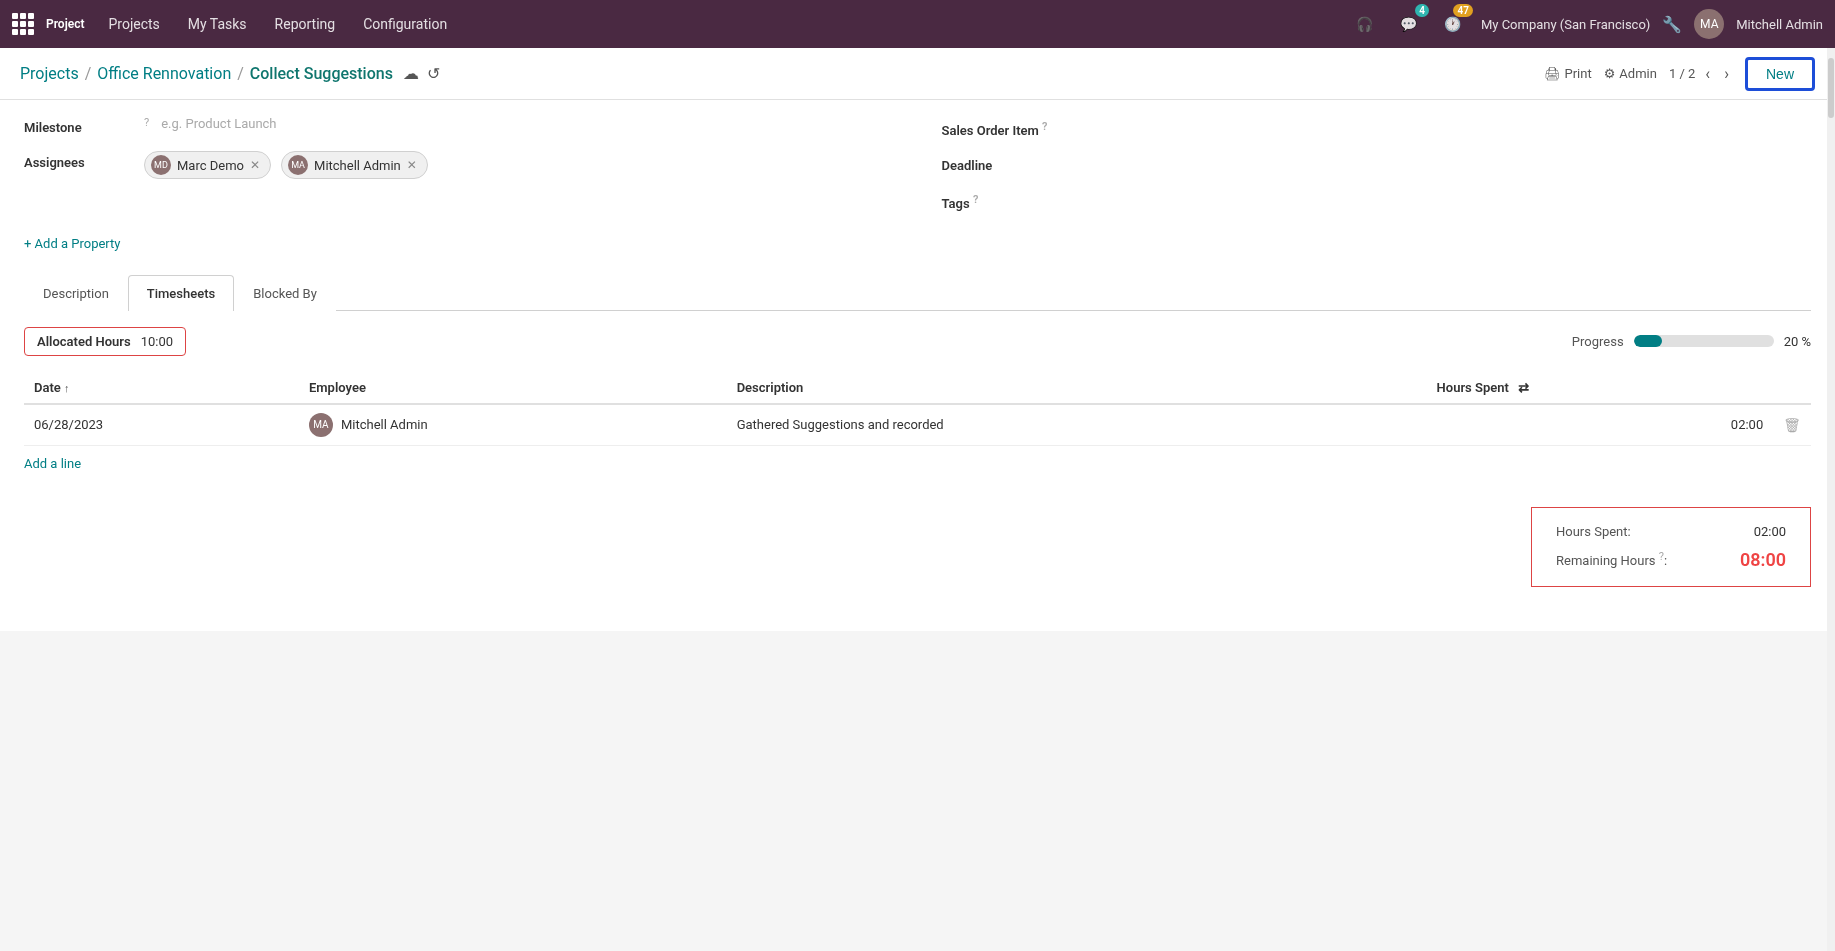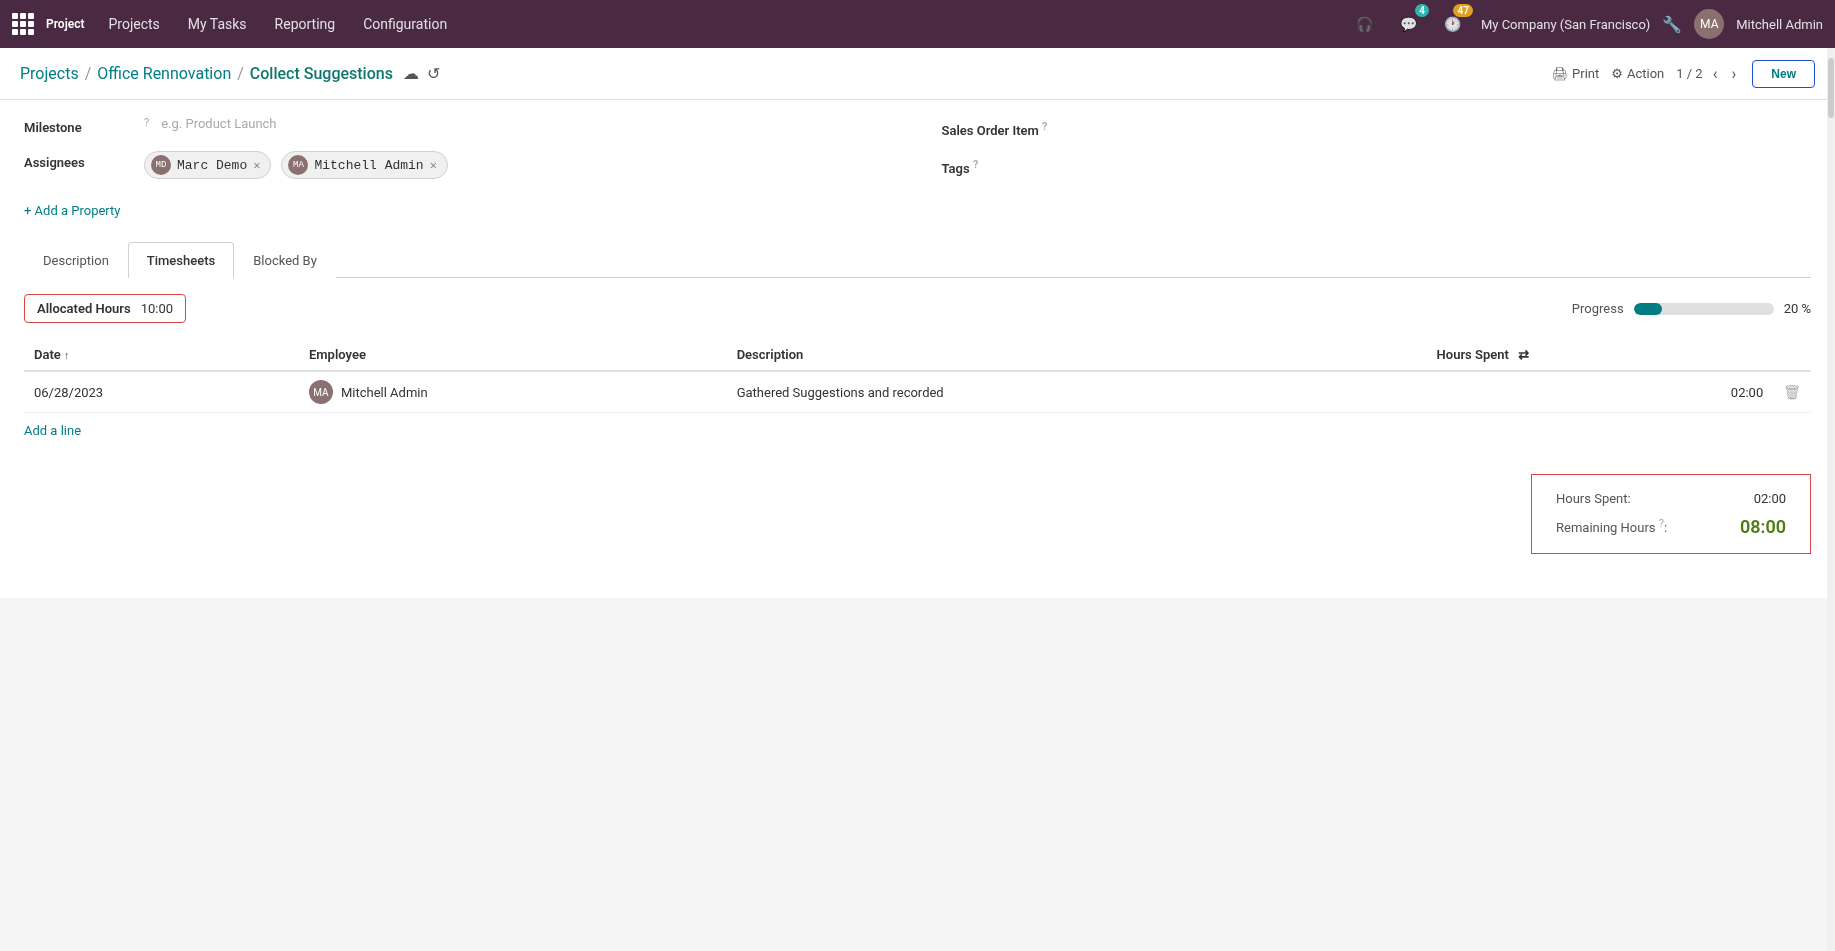--- a/index.html
+++ b/index.html
@@ -260,7 +260,7 @@
     </div>
     <div class="action-btn">
       <span>⚙</span>
-      <span>Action</span>
+      <span>Admin</span>
     </div>
     <div class="pagination">
       <span>1 / 2</span>

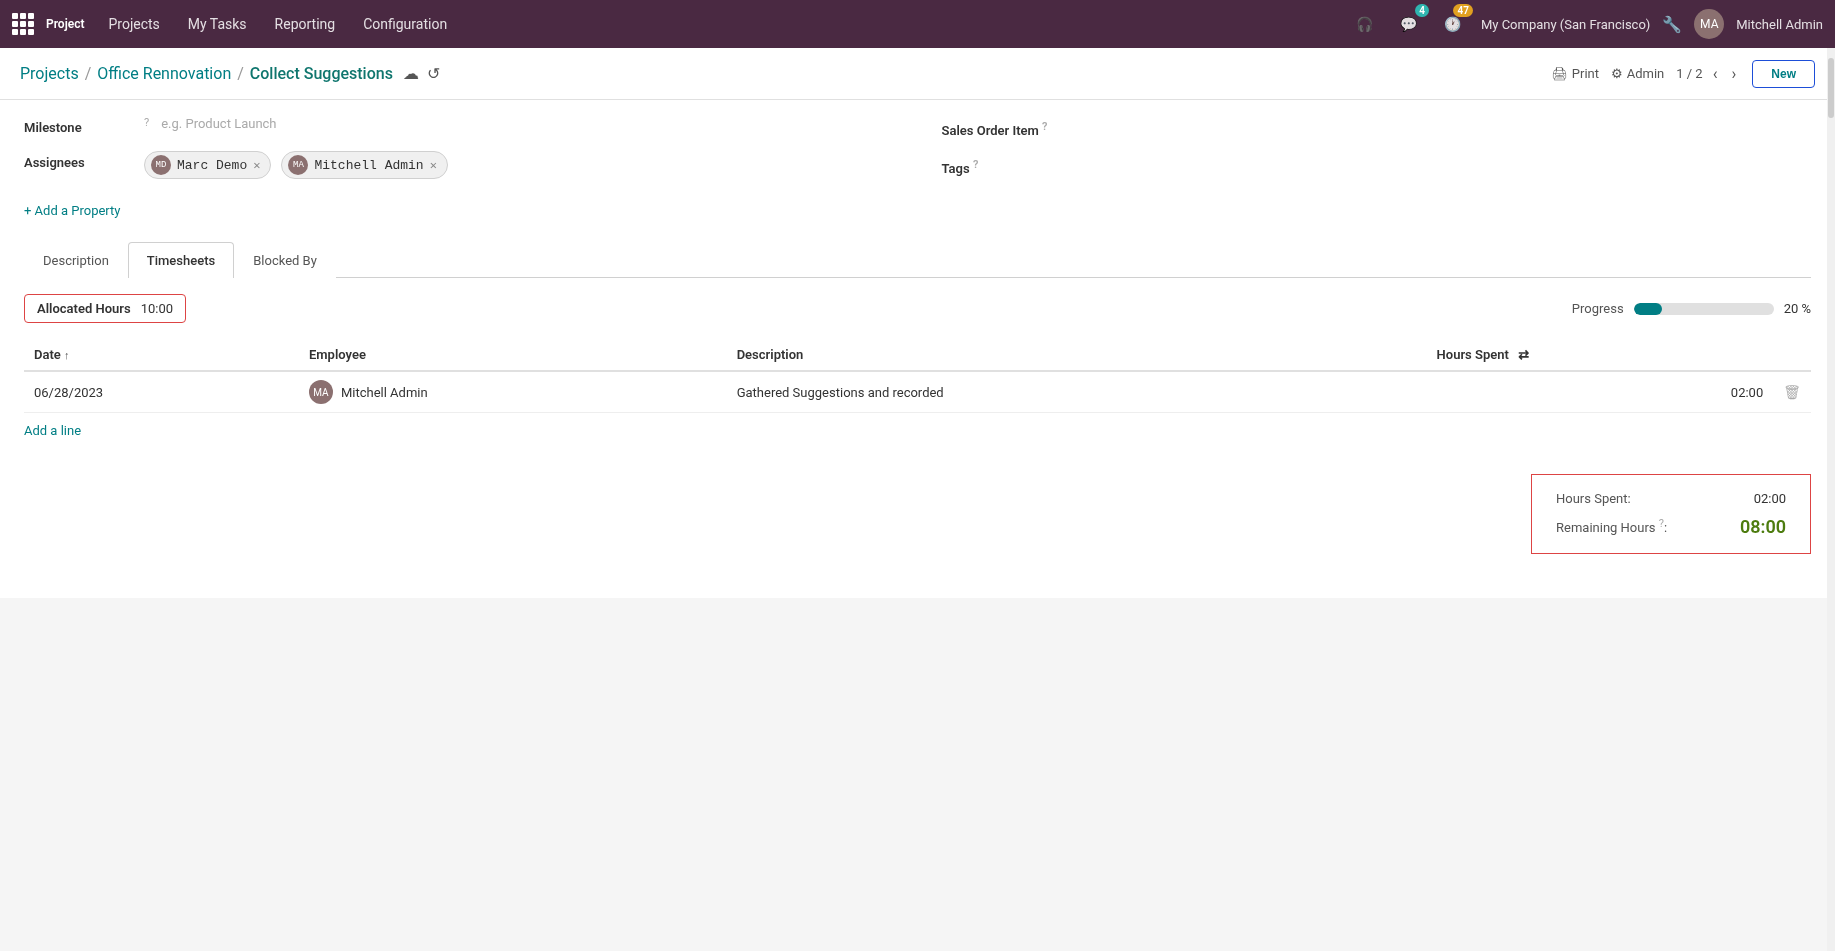--- a/index.html
+++ b/index.html
@@ -50,14 +50,14 @@
     .pagination { display: flex; align-items: center; gap: 6px; font-size: 13px; color: #555; }
     .page-arrow { color: #555; cursor: pointer; font-size: 16px; padding: 2px 4px; border-radius: 3px; }
     .new-btn {
-      border: 1px solid #1d4ed8;
+      border: 3px solid #1d4ed8;
       color: #017e84;
       background: #fff;
       padding: 6px 18px;
       border-radius: 4px;
       cursor: pointer;
-      font-size: 12px;
-      font-weight: 700;
+      font-size: 14px;
+      font-weight: 400;
     }
 
     

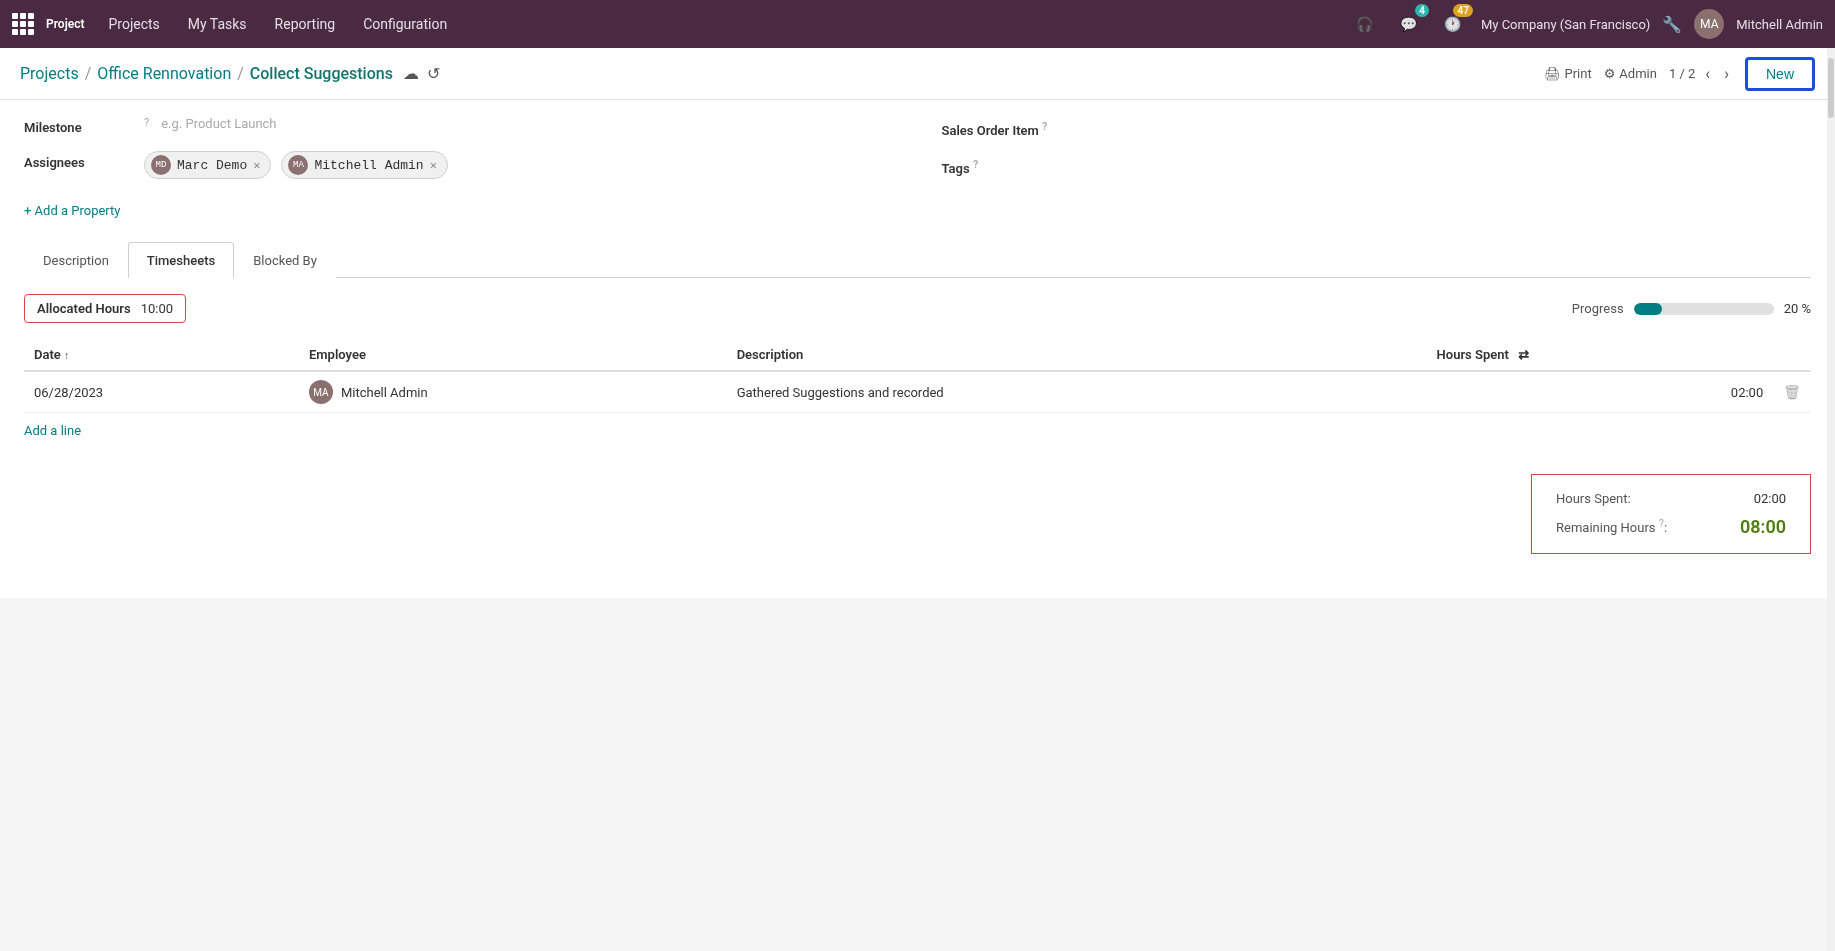--- a/index.html
+++ b/index.html
@@ -84,7 +84,6 @@
       margin-right: 6px;
       font-size: 13px;
       gap: 6px;
-      font-family: Liberation Mono, monospace;
     }
     .assignee-avatar { width: 20px; height: 20px; border-radius: 50%; background: #8b7070; display: flex; align-items: center; justify-content: center; font-size: 9px; color: #fff; }
     .assignee-x { color: #888; cursor: pointer; font-size: 12px; }

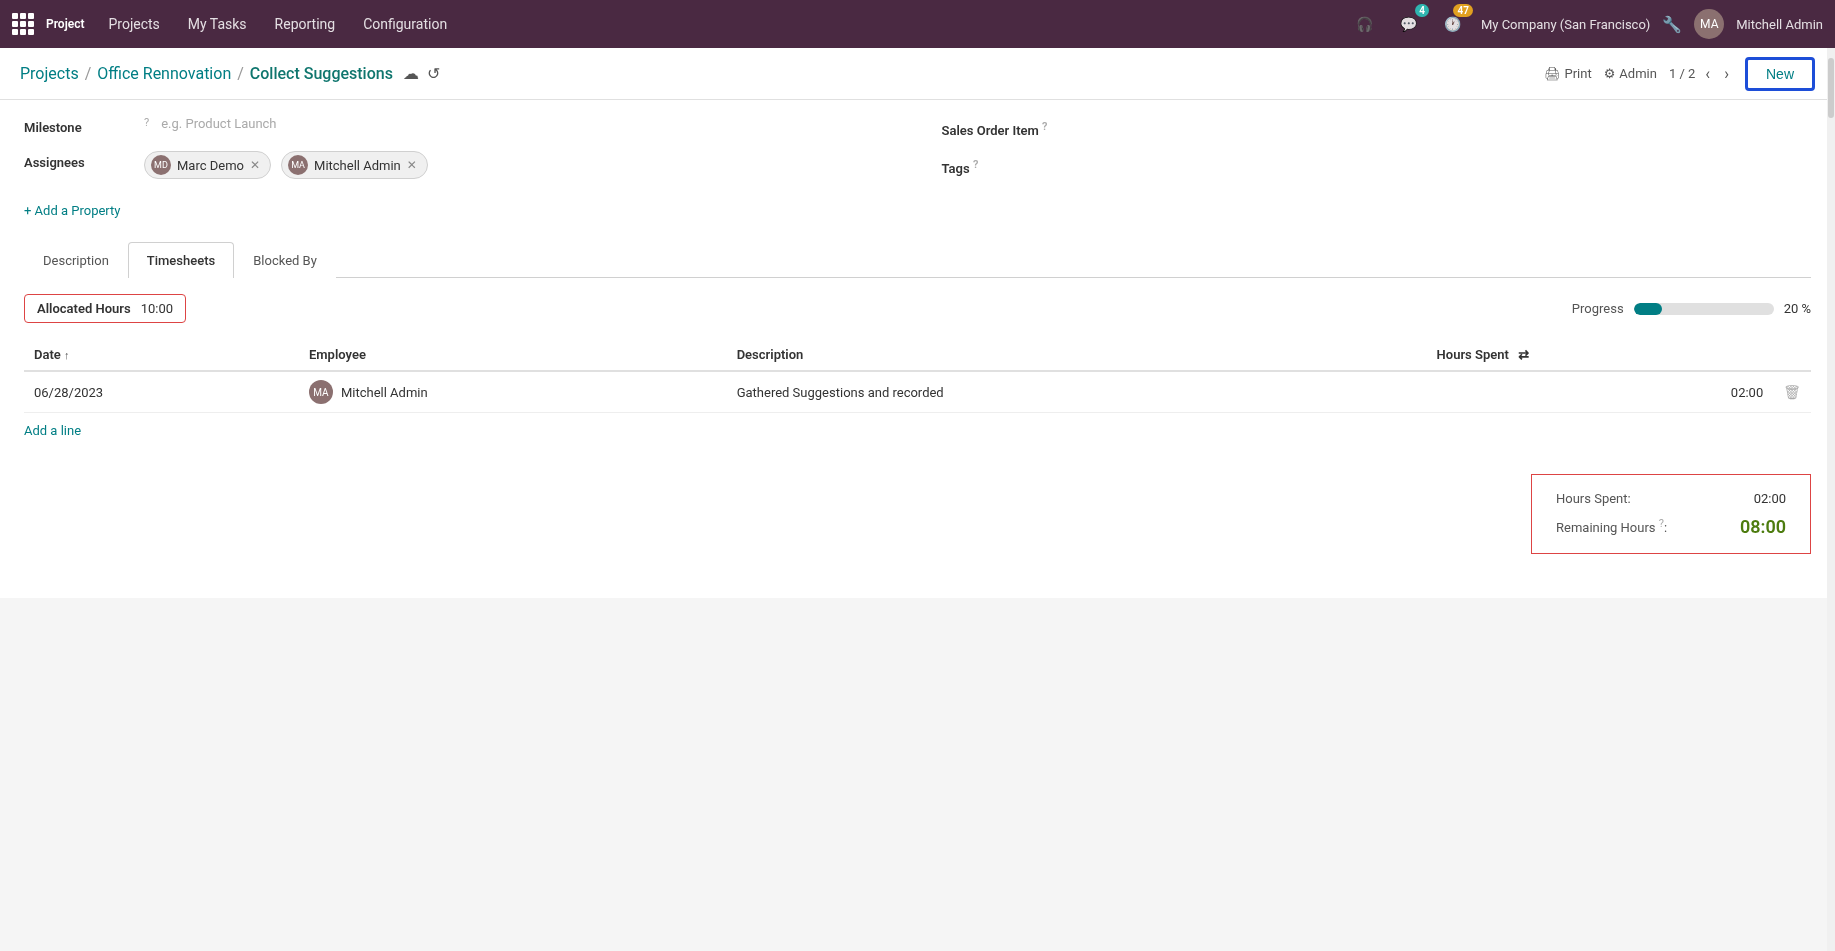--- a/index.html
+++ b/index.html
@@ -307,6 +307,9 @@
           </span>
         </div>
 
+        <div class="form-row">
+          <span class="form-label-sm">Deadline</span>
+        </div>
 
         <div class="form-row">
           <span class="form-label-sm">

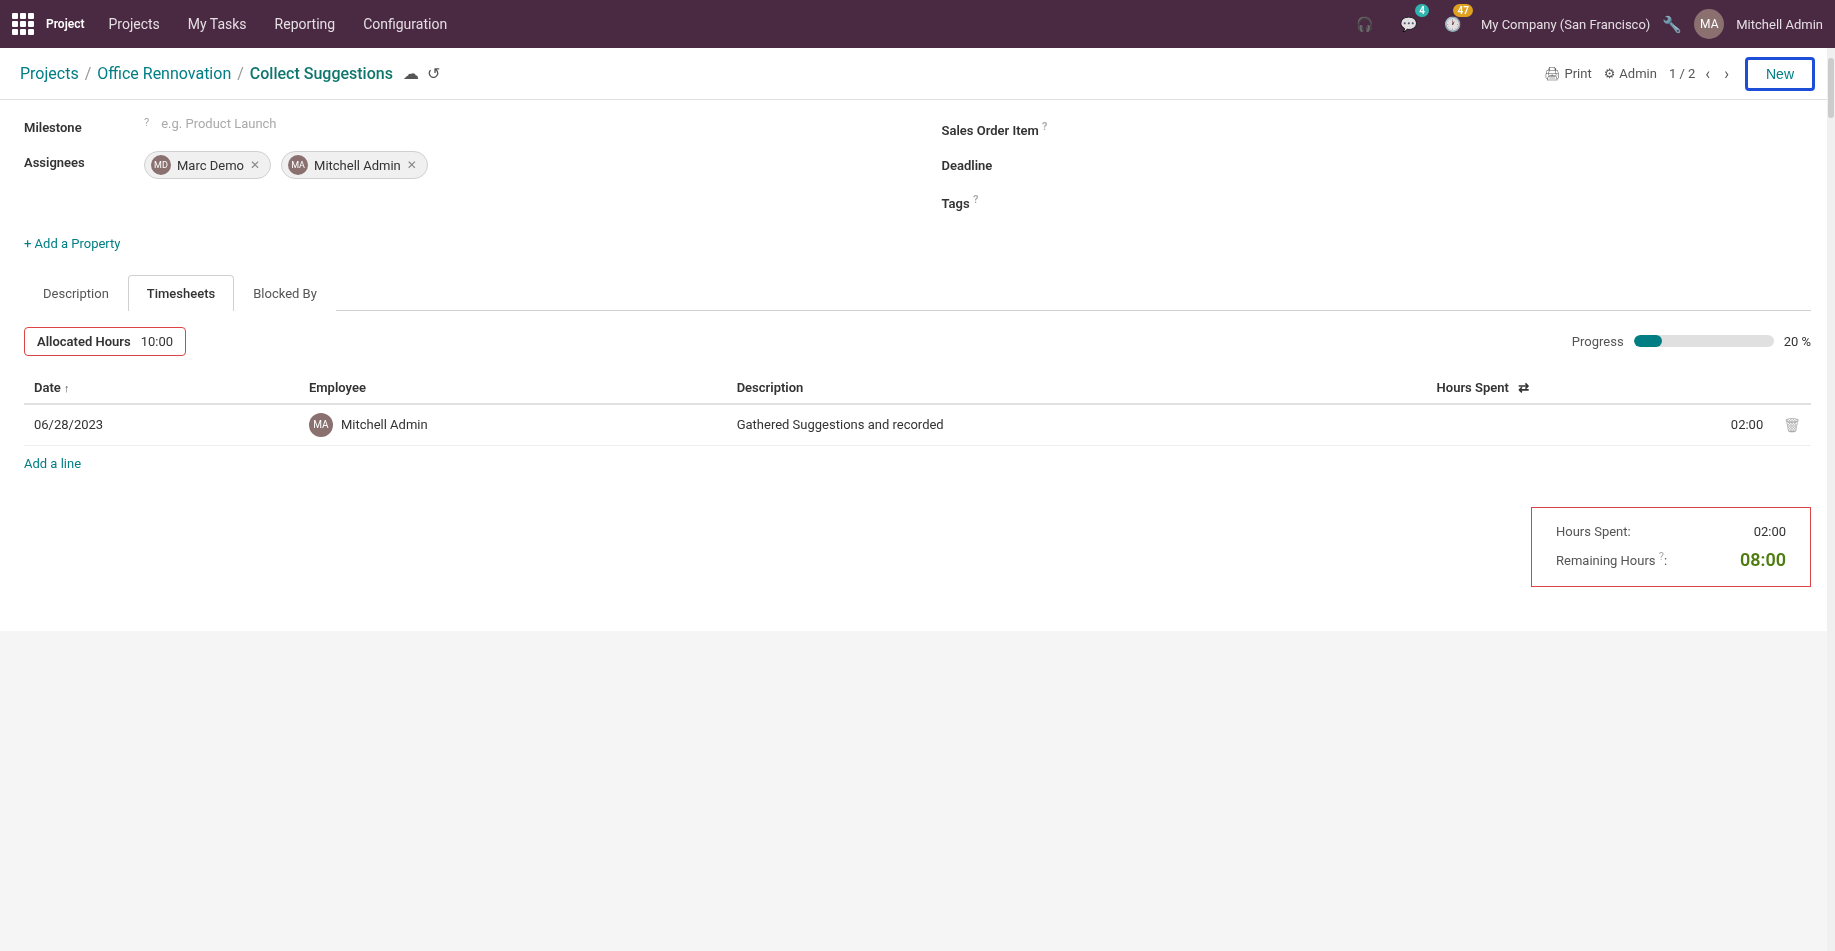--- a/index.html
+++ b/index.html
@@ -174,7 +174,7 @@
     .summary-row:last-child { margin-bottom: 0; }
     .summary-key { color: #555; }
     .summary-val { color: #333; font-size: 13px; }
-    .summary-val-large { color: #4d7c0f; font-size: 18px; font-weight: 600; }
+    .summary-val-large { color: #ef4444; font-size: 18px; font-weight: 600; }
 
     .scrollbar-track {
       position: fixed;

